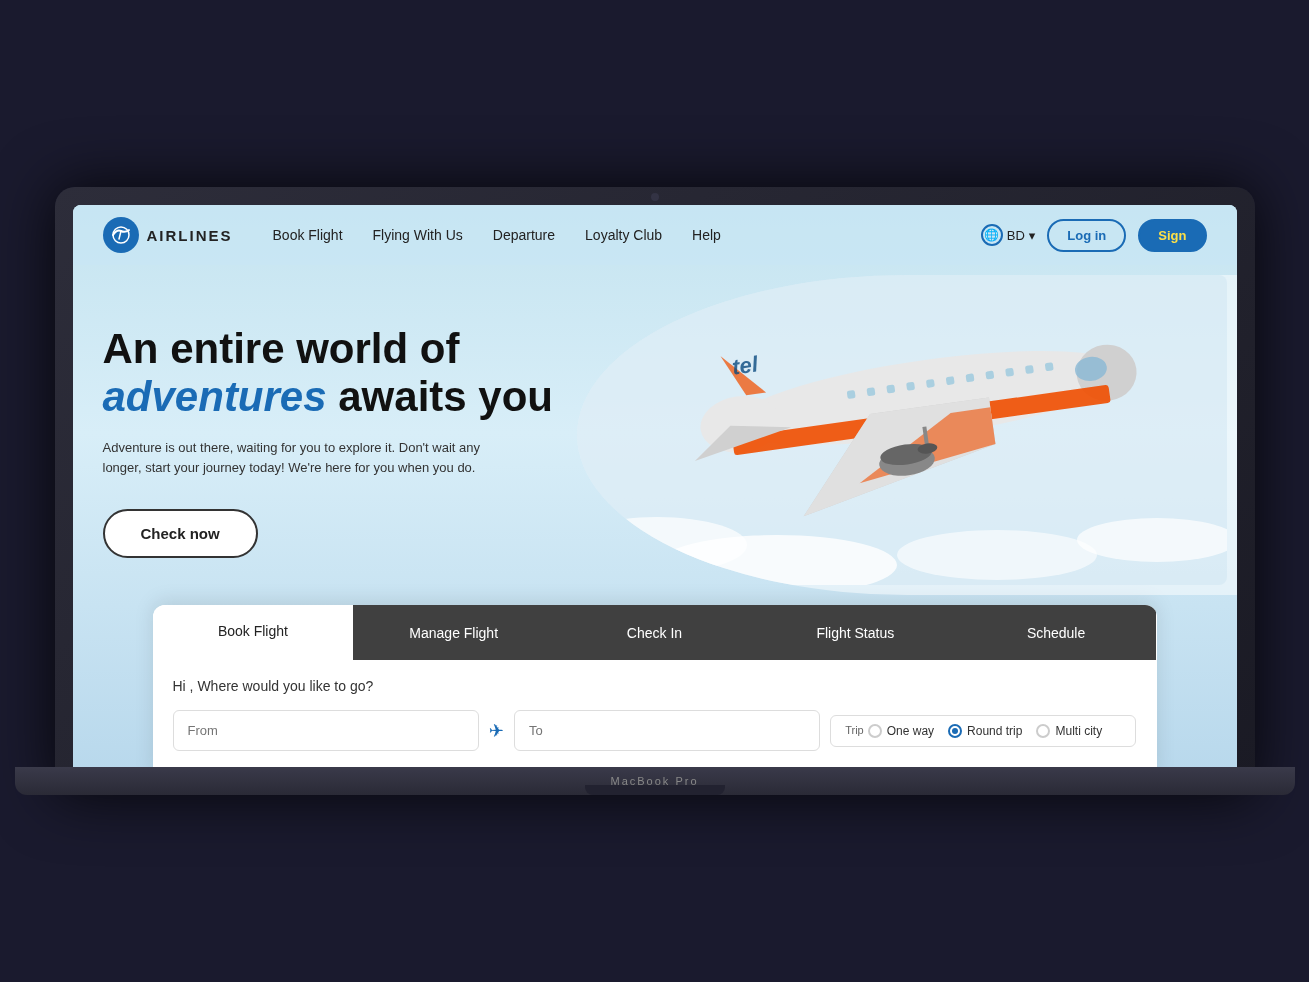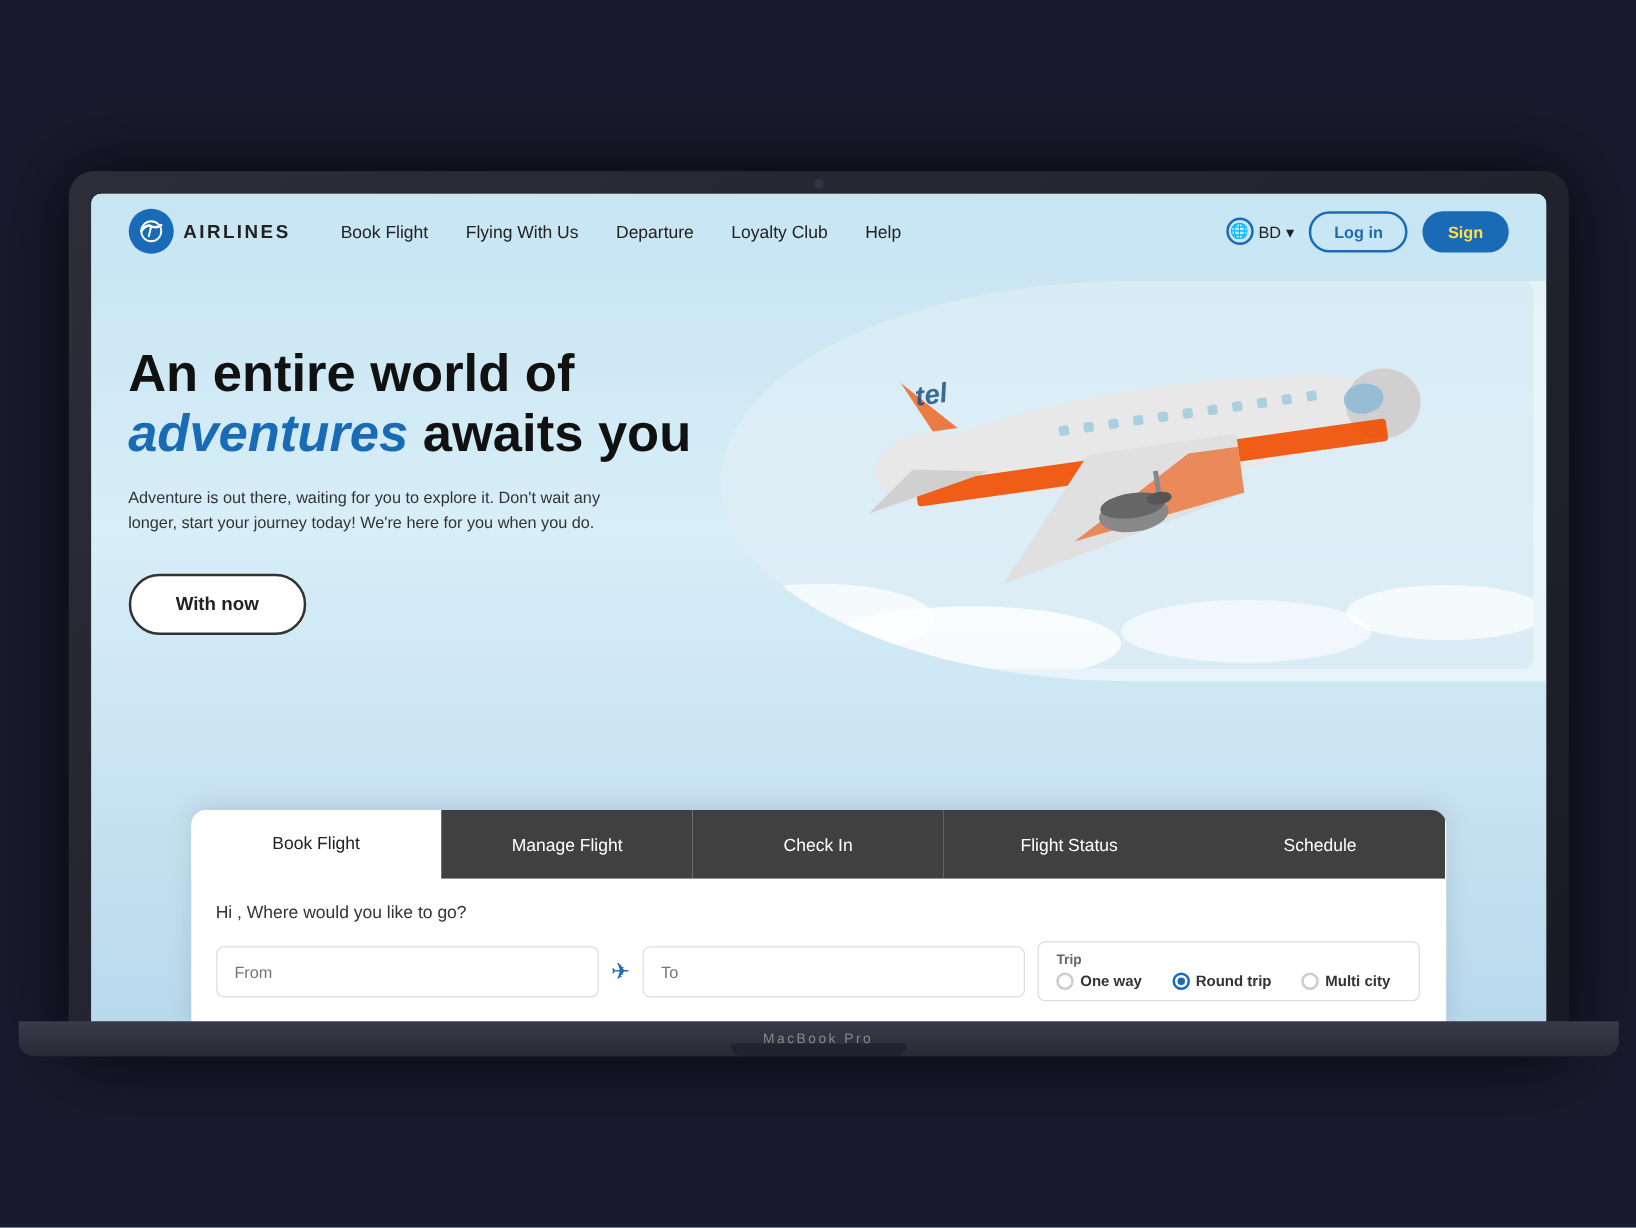--- a/index.html
+++ b/index.html
@@ -24,7 +24,7 @@
     .laptop-body {
       position: relative;
       width: 1200px;
-      height: 708px;
+      height: 608px;
       background: linear-gradient(145deg, #2d2d3a, #1a1a24);
       border-radius: 20px 20px 0 0;
       padding: 18px;

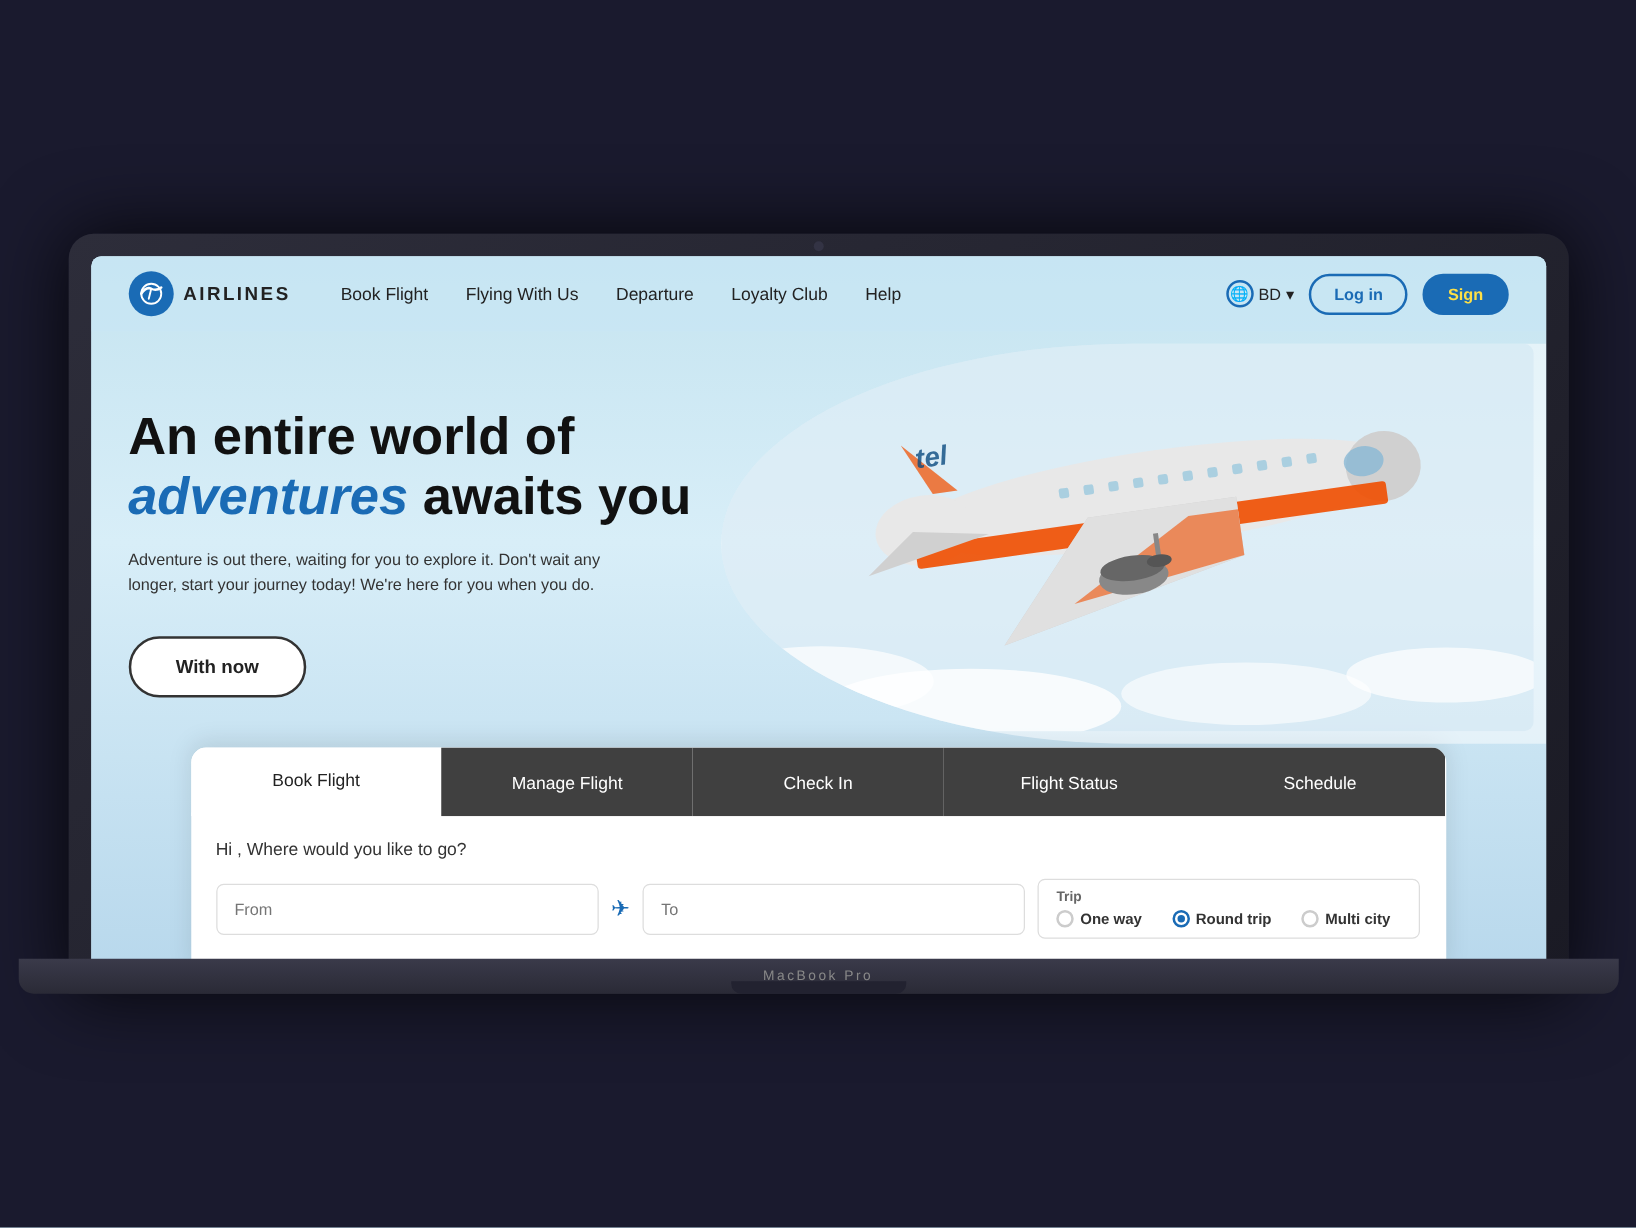--- a/index.html
+++ b/index.html
@@ -485,7 +485,7 @@
                 <span class="hero-title-normal"> awaits you</span>
               </div>
               <p class="hero-subtitle">Adventure is out there, waiting for you to explore it. Don't wait any longer, start your journey today! We're here for you when you do.</p>
-              <button class="btn-book-now">With now</button>
+              <button class="btn-book-now">Check now</button>
             </div>
 
             <div class="airplane-bg">

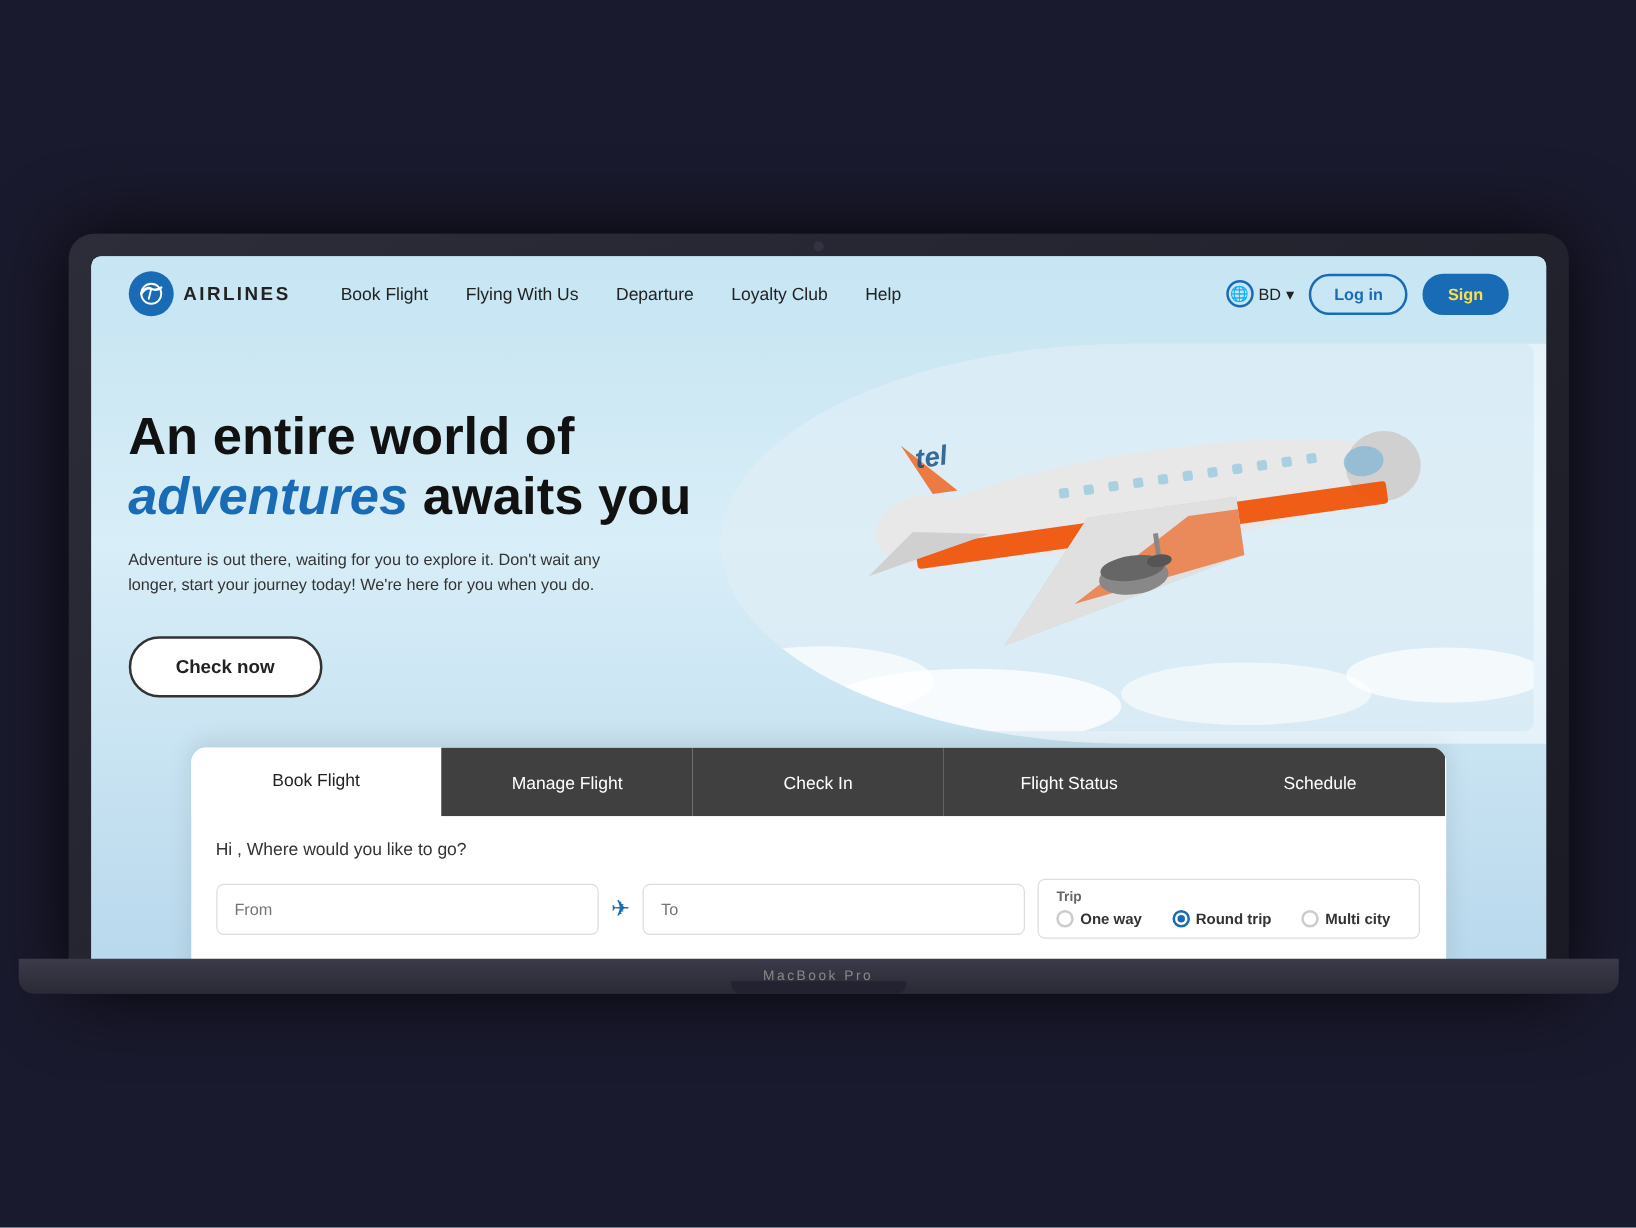--- a/index.html
+++ b/index.html
@@ -363,9 +363,7 @@
       border-radius: 6px;
       padding: 8px 14px;
       display: flex;
-      flex-direction: column;
       gap: 4px;
-      font-weight: bold;
     }
 
     .trip-label {

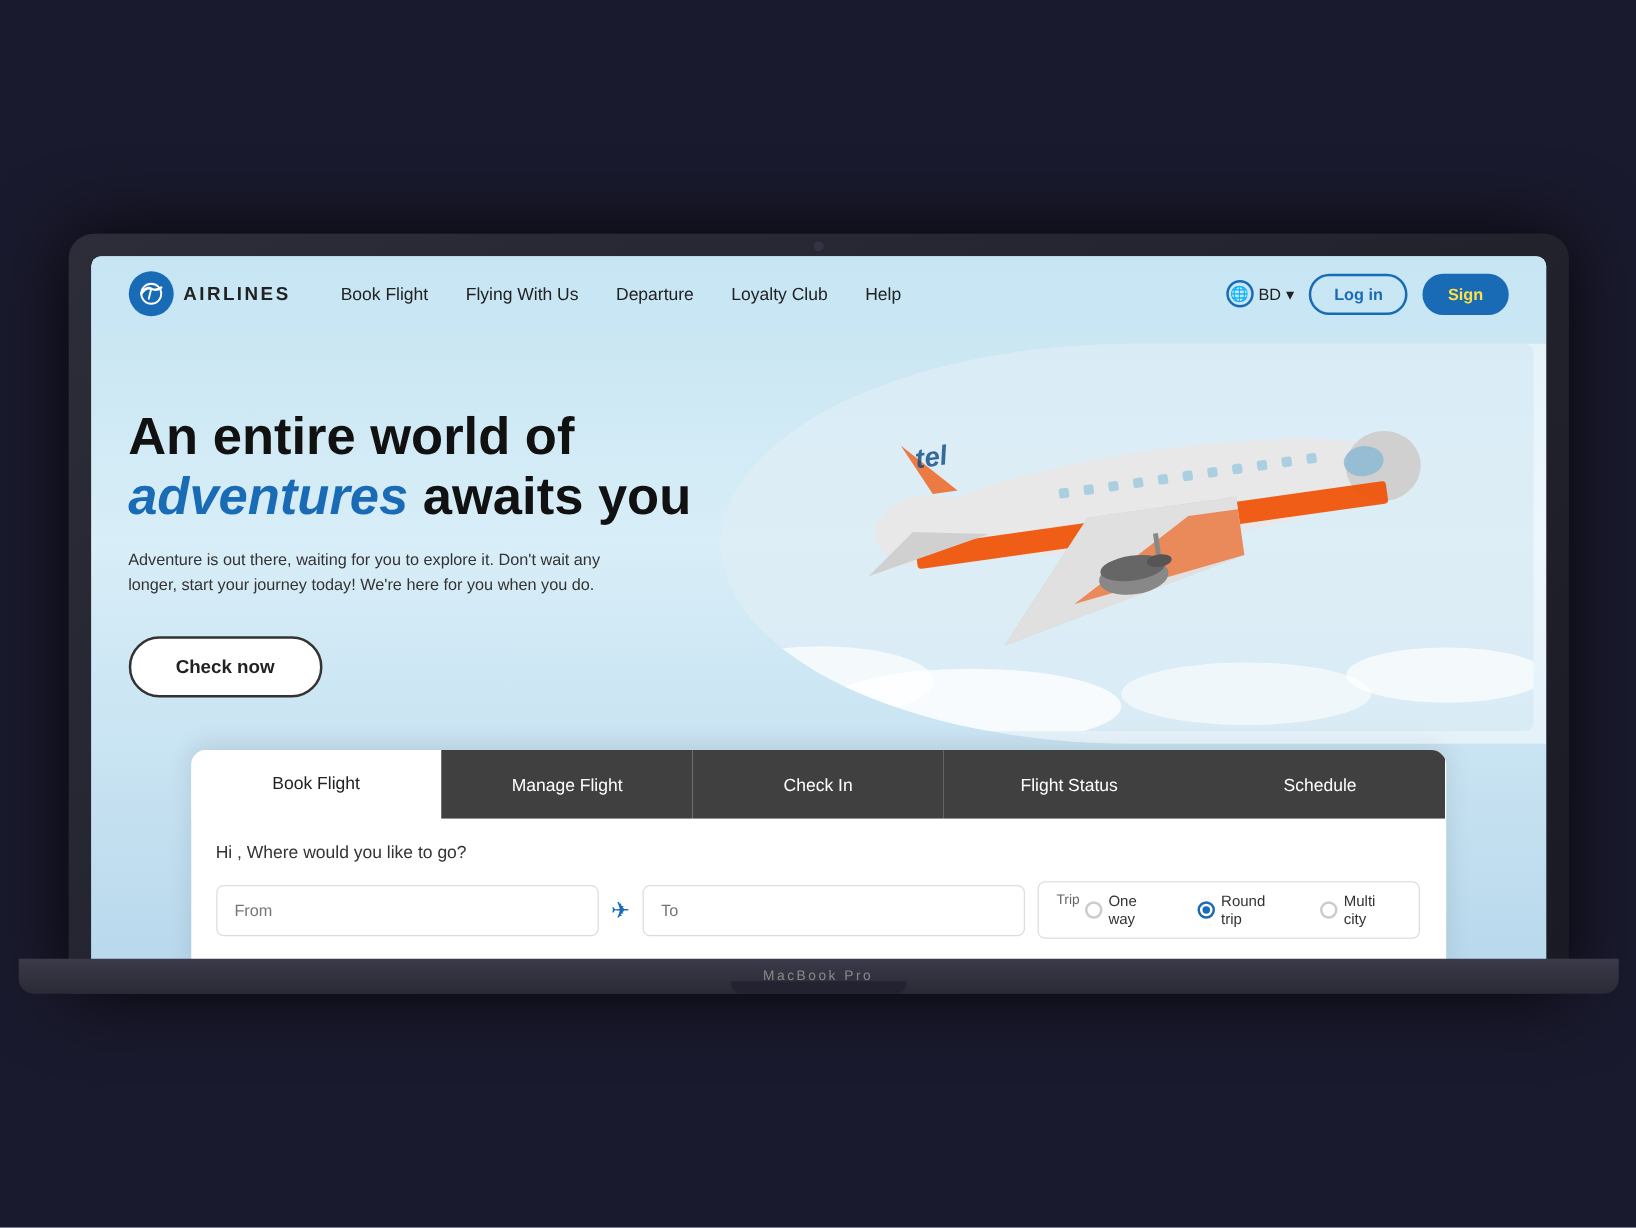--- a/index.html
+++ b/index.html
@@ -373,7 +373,7 @@
 
     .trip-options {
       display: flex;
-      gap: 24px;
+      gap: 14px;
     }
 
     .trip-option {

